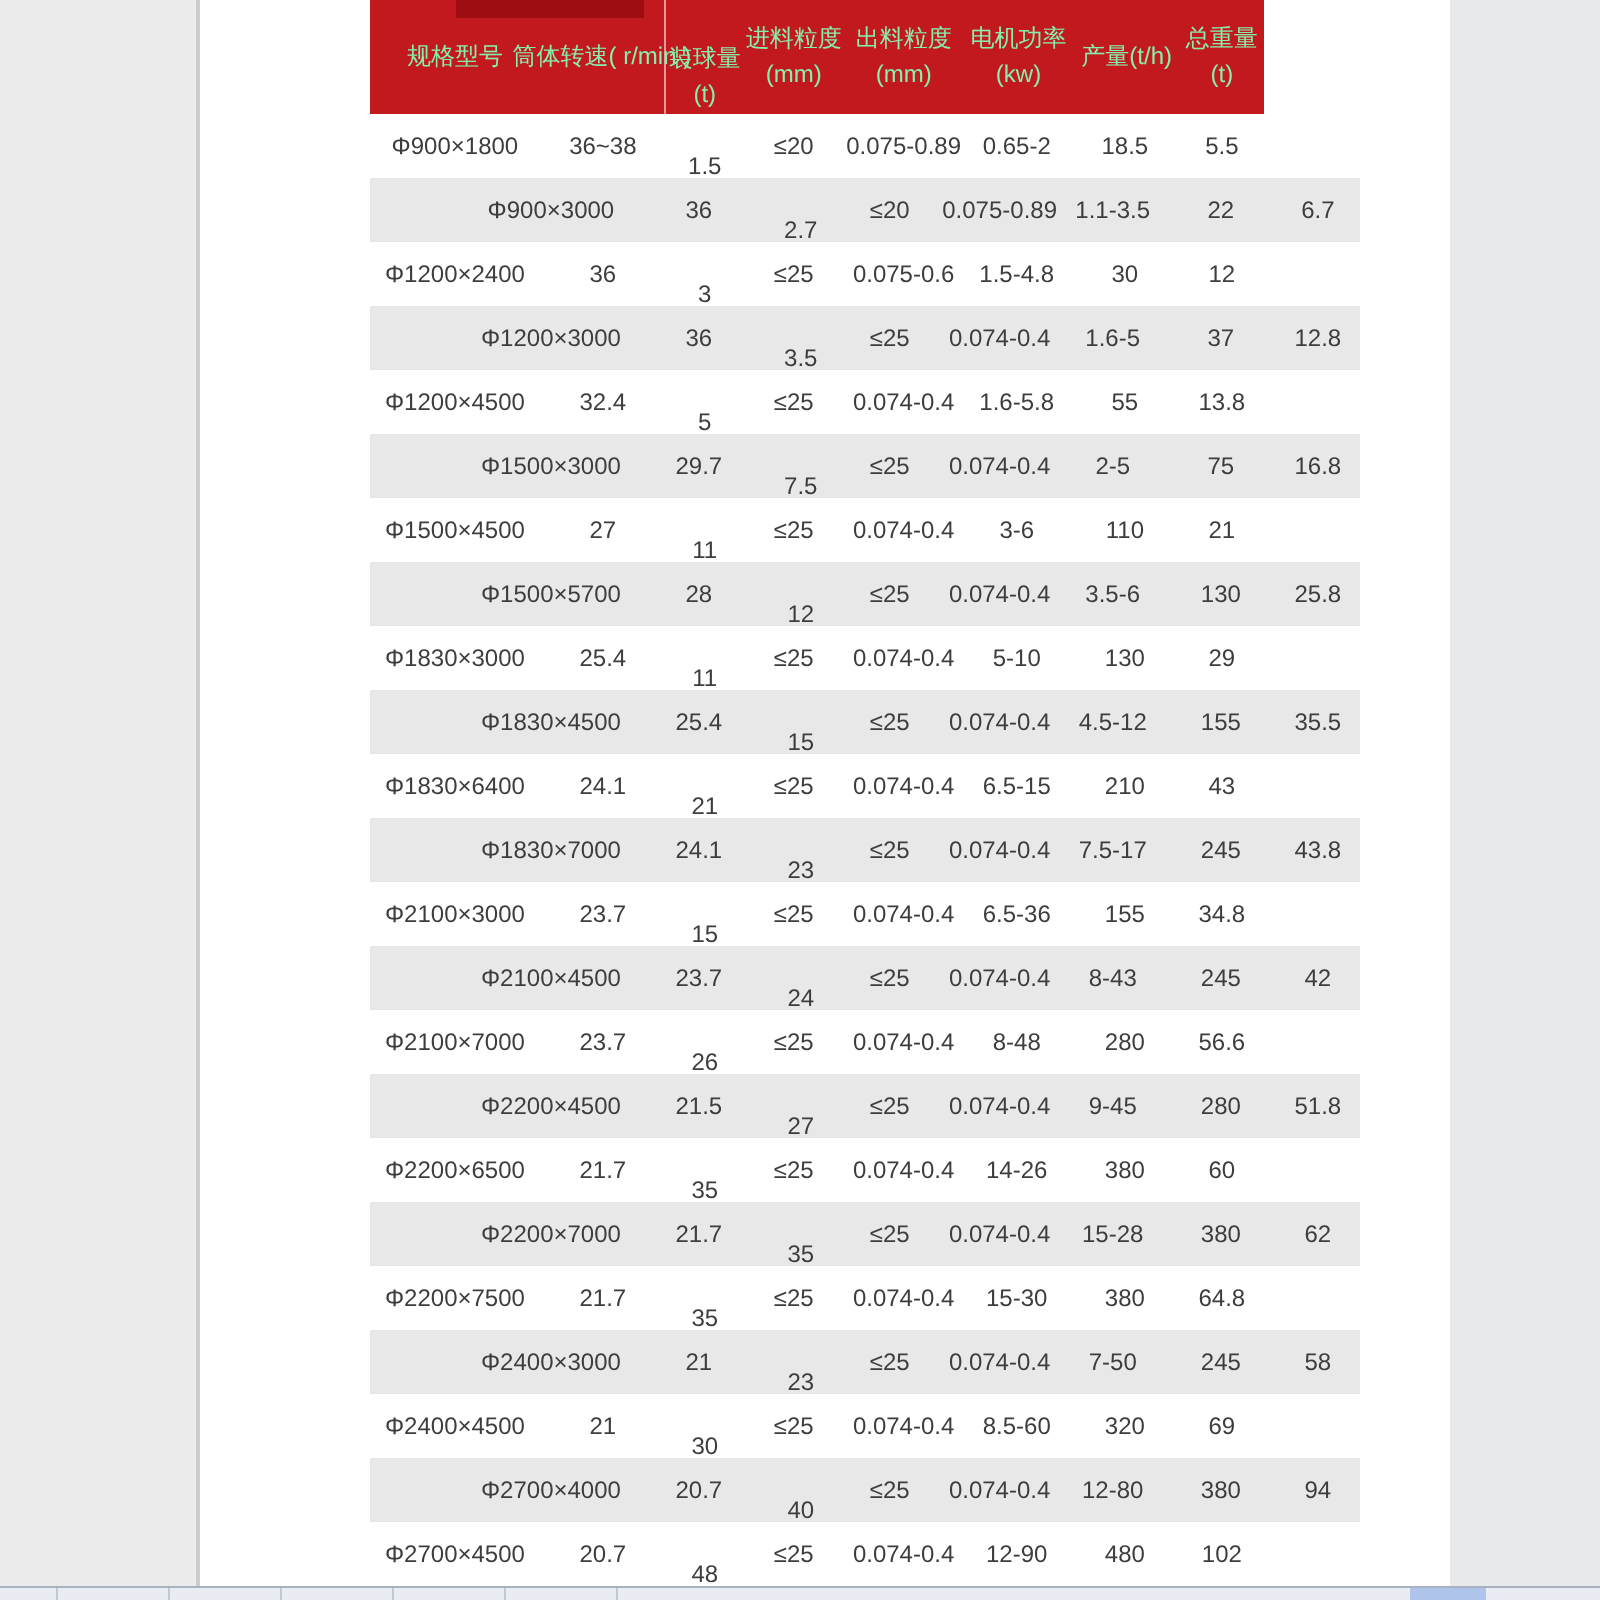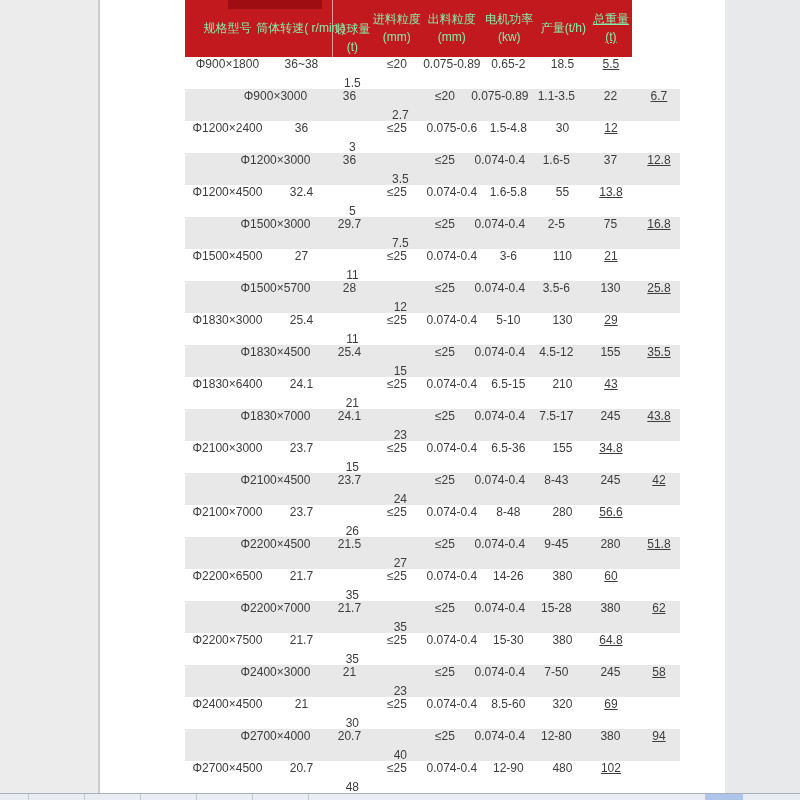--- a/index.html
+++ b/index.html
@@ -66,7 +66,7 @@
   .col-4{width:13.4%;}
   .col-5{width:11.9%;}
   .col-6{width:12.3%;}
-  .col-7{width:9.4%;text-decoration:underline;}
+  .col-7{width:9.4%;}
   .hscrollbar{
     position:absolute;left:0;top:793px;width:800px;height:7px;
     background:var(--scrollbar-track);

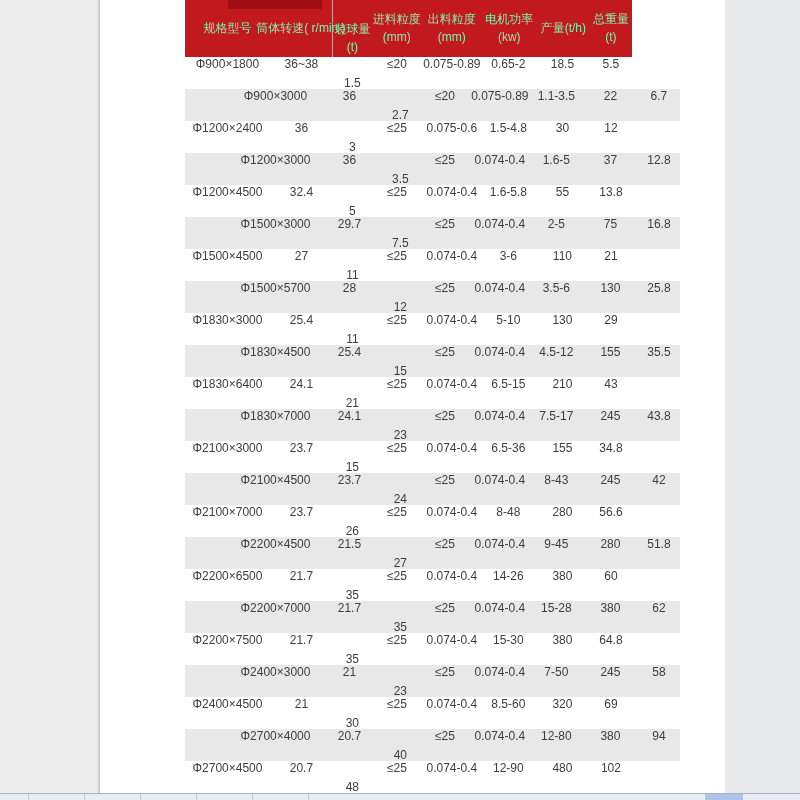--- a/index.html
+++ b/index.html
@@ -52,7 +52,7 @@
   .hcell.col-1{border-right:1px solid rgba(255,255,255,0.55);}
   .hcell .unit{margin-top:3px;}
   .tbody{width:100%;}
-  .trow{display:flex;width:100%;height:32px;align-items:flex-start;}
+  .trow{display:flex;width:100%;height:32px;align-items:center;}
   .trow.striped{background:var(--row-stripe-gray);padding-left:48px;}
   .trow.plain{background:var(--row-white);}
   .tcell{

